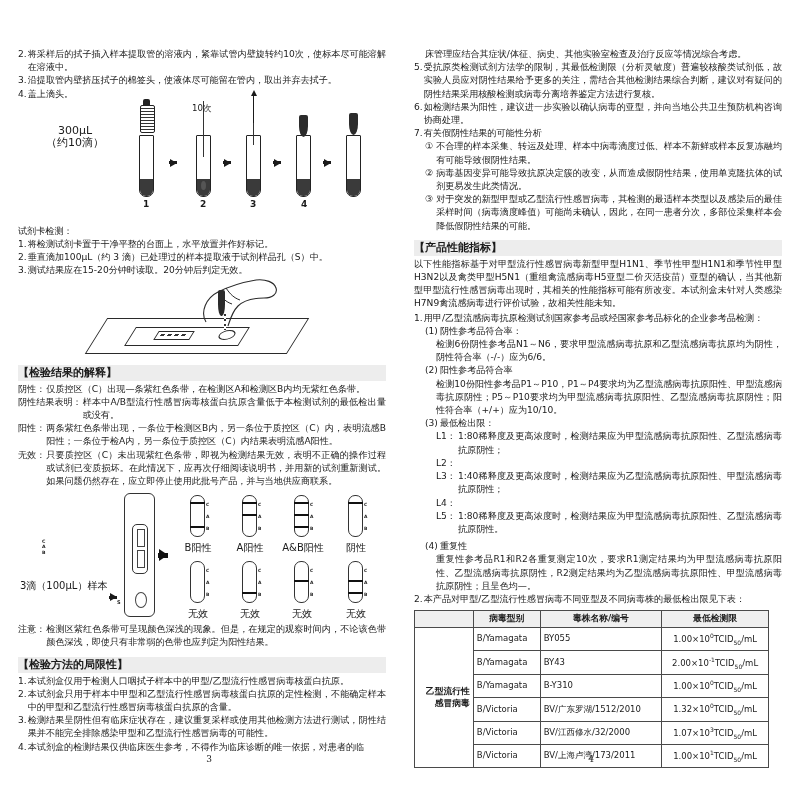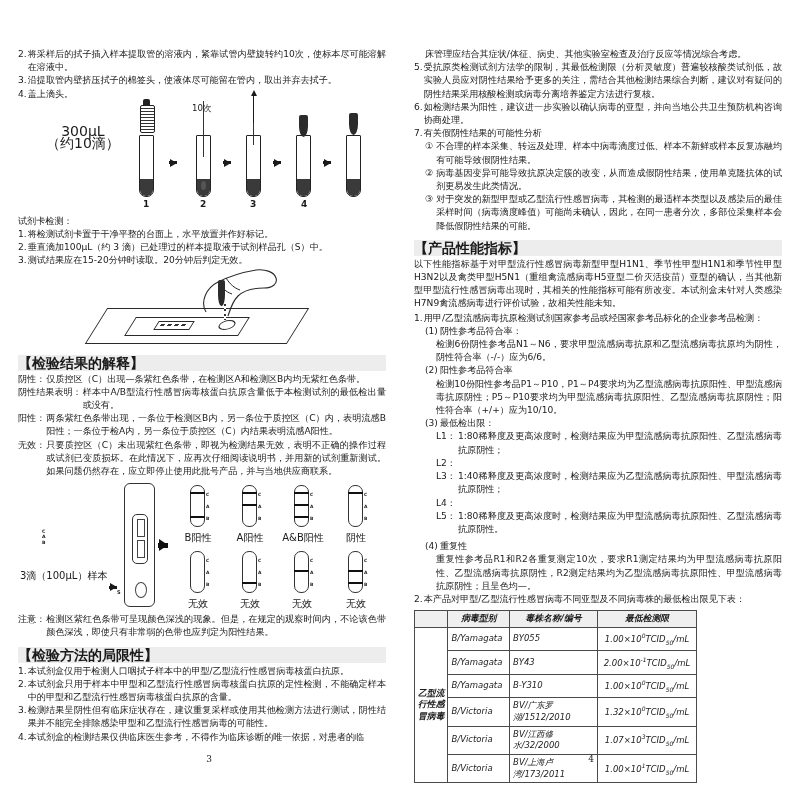--- a/index.html
+++ b/index.html
@@ -81,7 +81,7 @@
   .vol-label {
     position: absolute;
     left: 28px; top: 18px;
-    font-size: 14px;
+    font-size: 11px;
     line-height: 12px;
     text-align: center;
   }

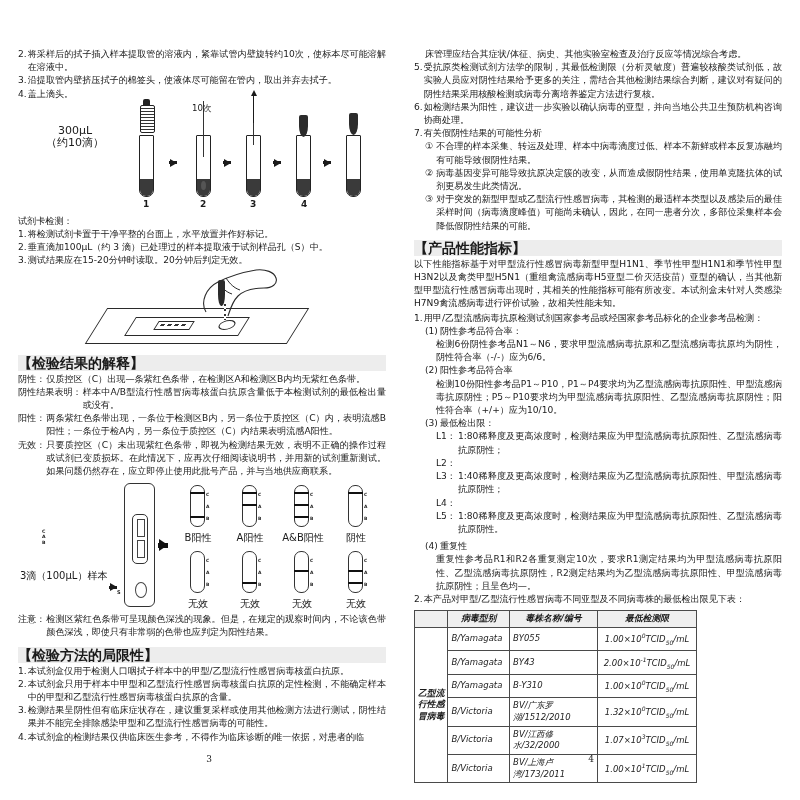--- a/index.html
+++ b/index.html
@@ -435,7 +435,7 @@
         <div class="dropper" style="left:331px; top:6px;"></div>
       </div>
 
-      <div class="ln" style="margin-top:8px;">试剂卡检测：</div>
+      <div class="ln" style="margin-top:18px;">试剂卡检测：</div>
 
       <div class="numitem">
         <span class="mk">1.</span>

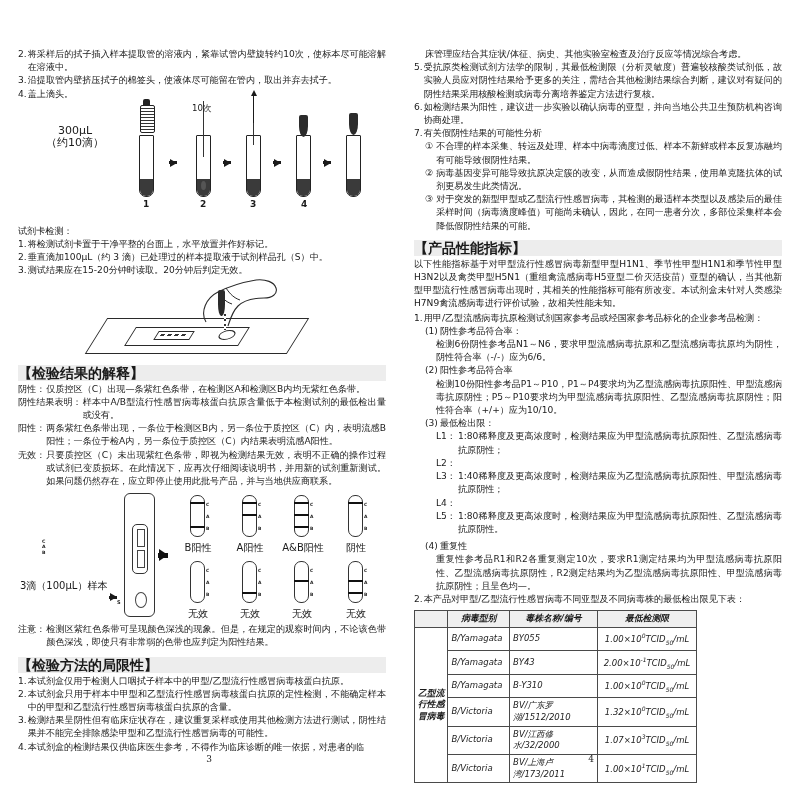--- a/index.html
+++ b/index.html
@@ -63,7 +63,7 @@
 
   .sect-header {
     background: #ededed;
-    font-size: 14px;
+    font-size: 11px;
     line-height: 14px;
     font-weight: bold;
     padding: 1px 2px 1px 0px;

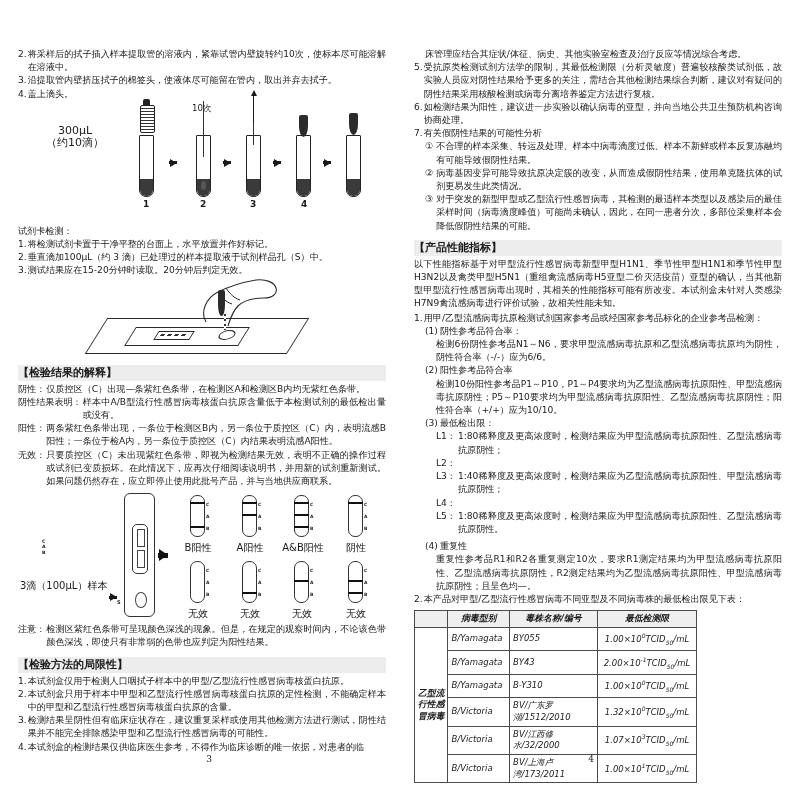--- a/index.html
+++ b/index.html
@@ -332,10 +332,9 @@
   
   table.perf {
     border-collapse: collapse;
-    width: 283px;
+    width: 355px;
     margin-top: 4px;
     font-size: 8.5px;
-    font-style: italic;
   }
   table.perf th, table.perf td {
     border: 1px solid #4a4a4a;

